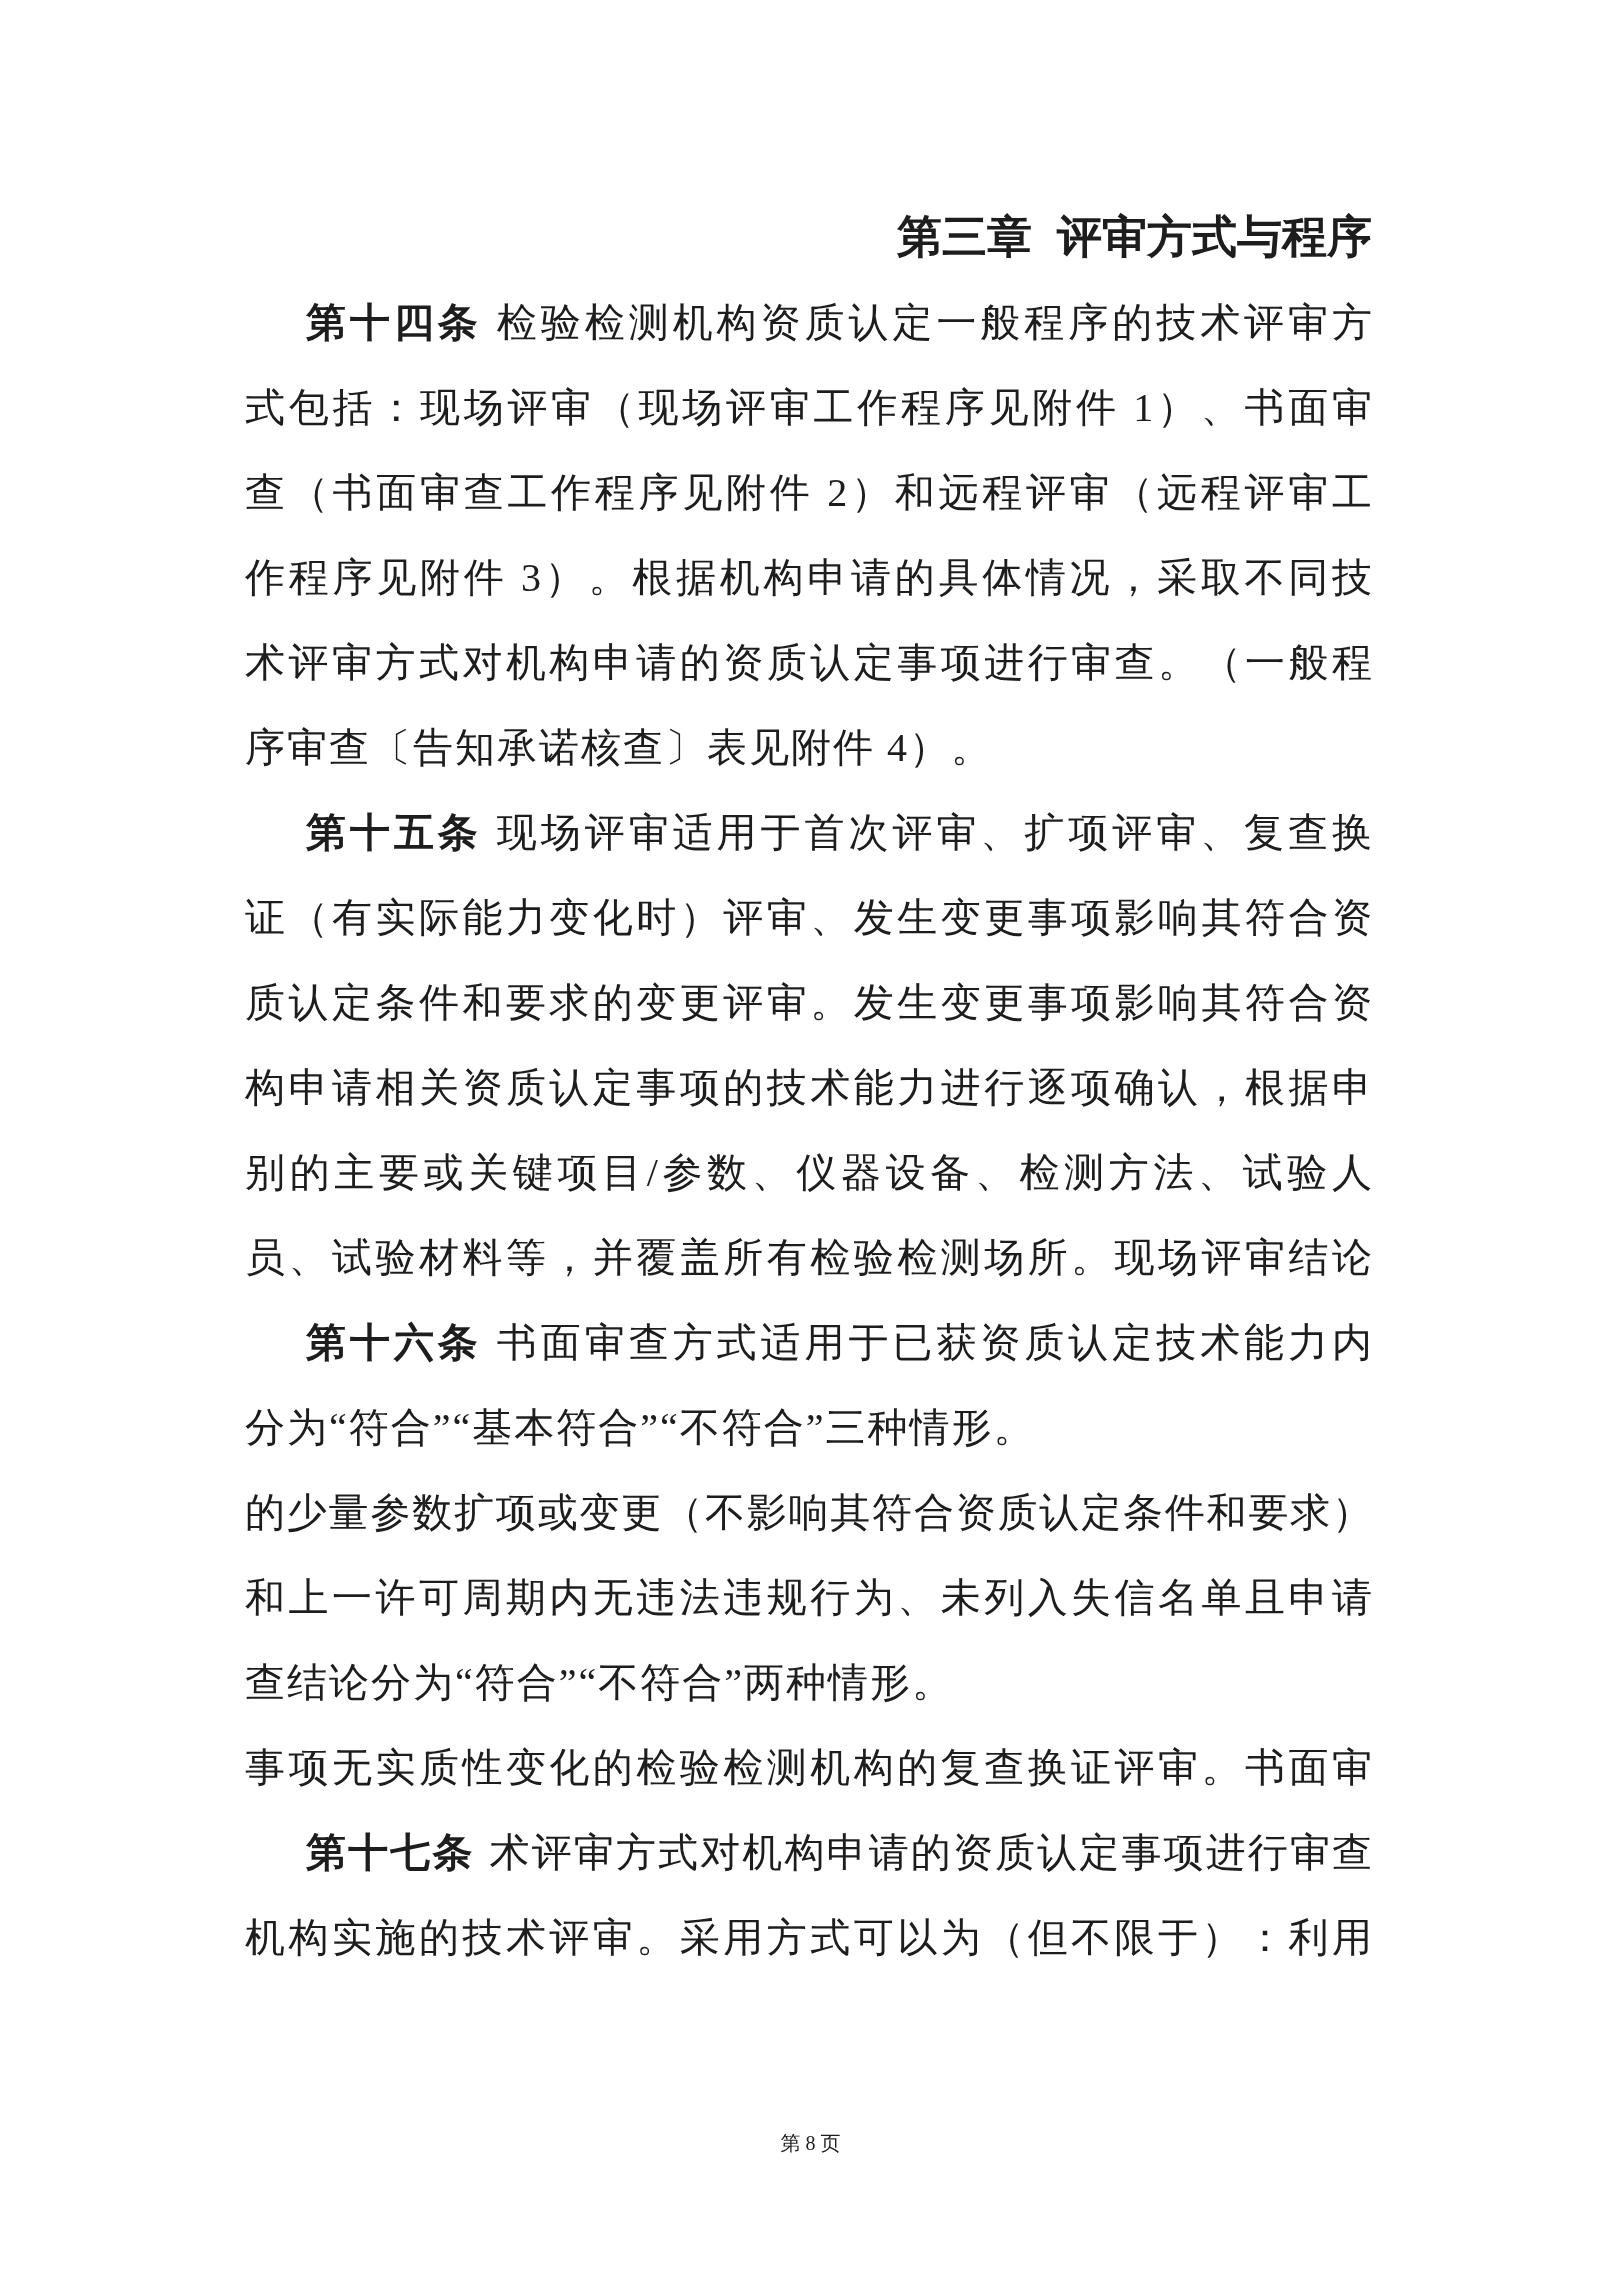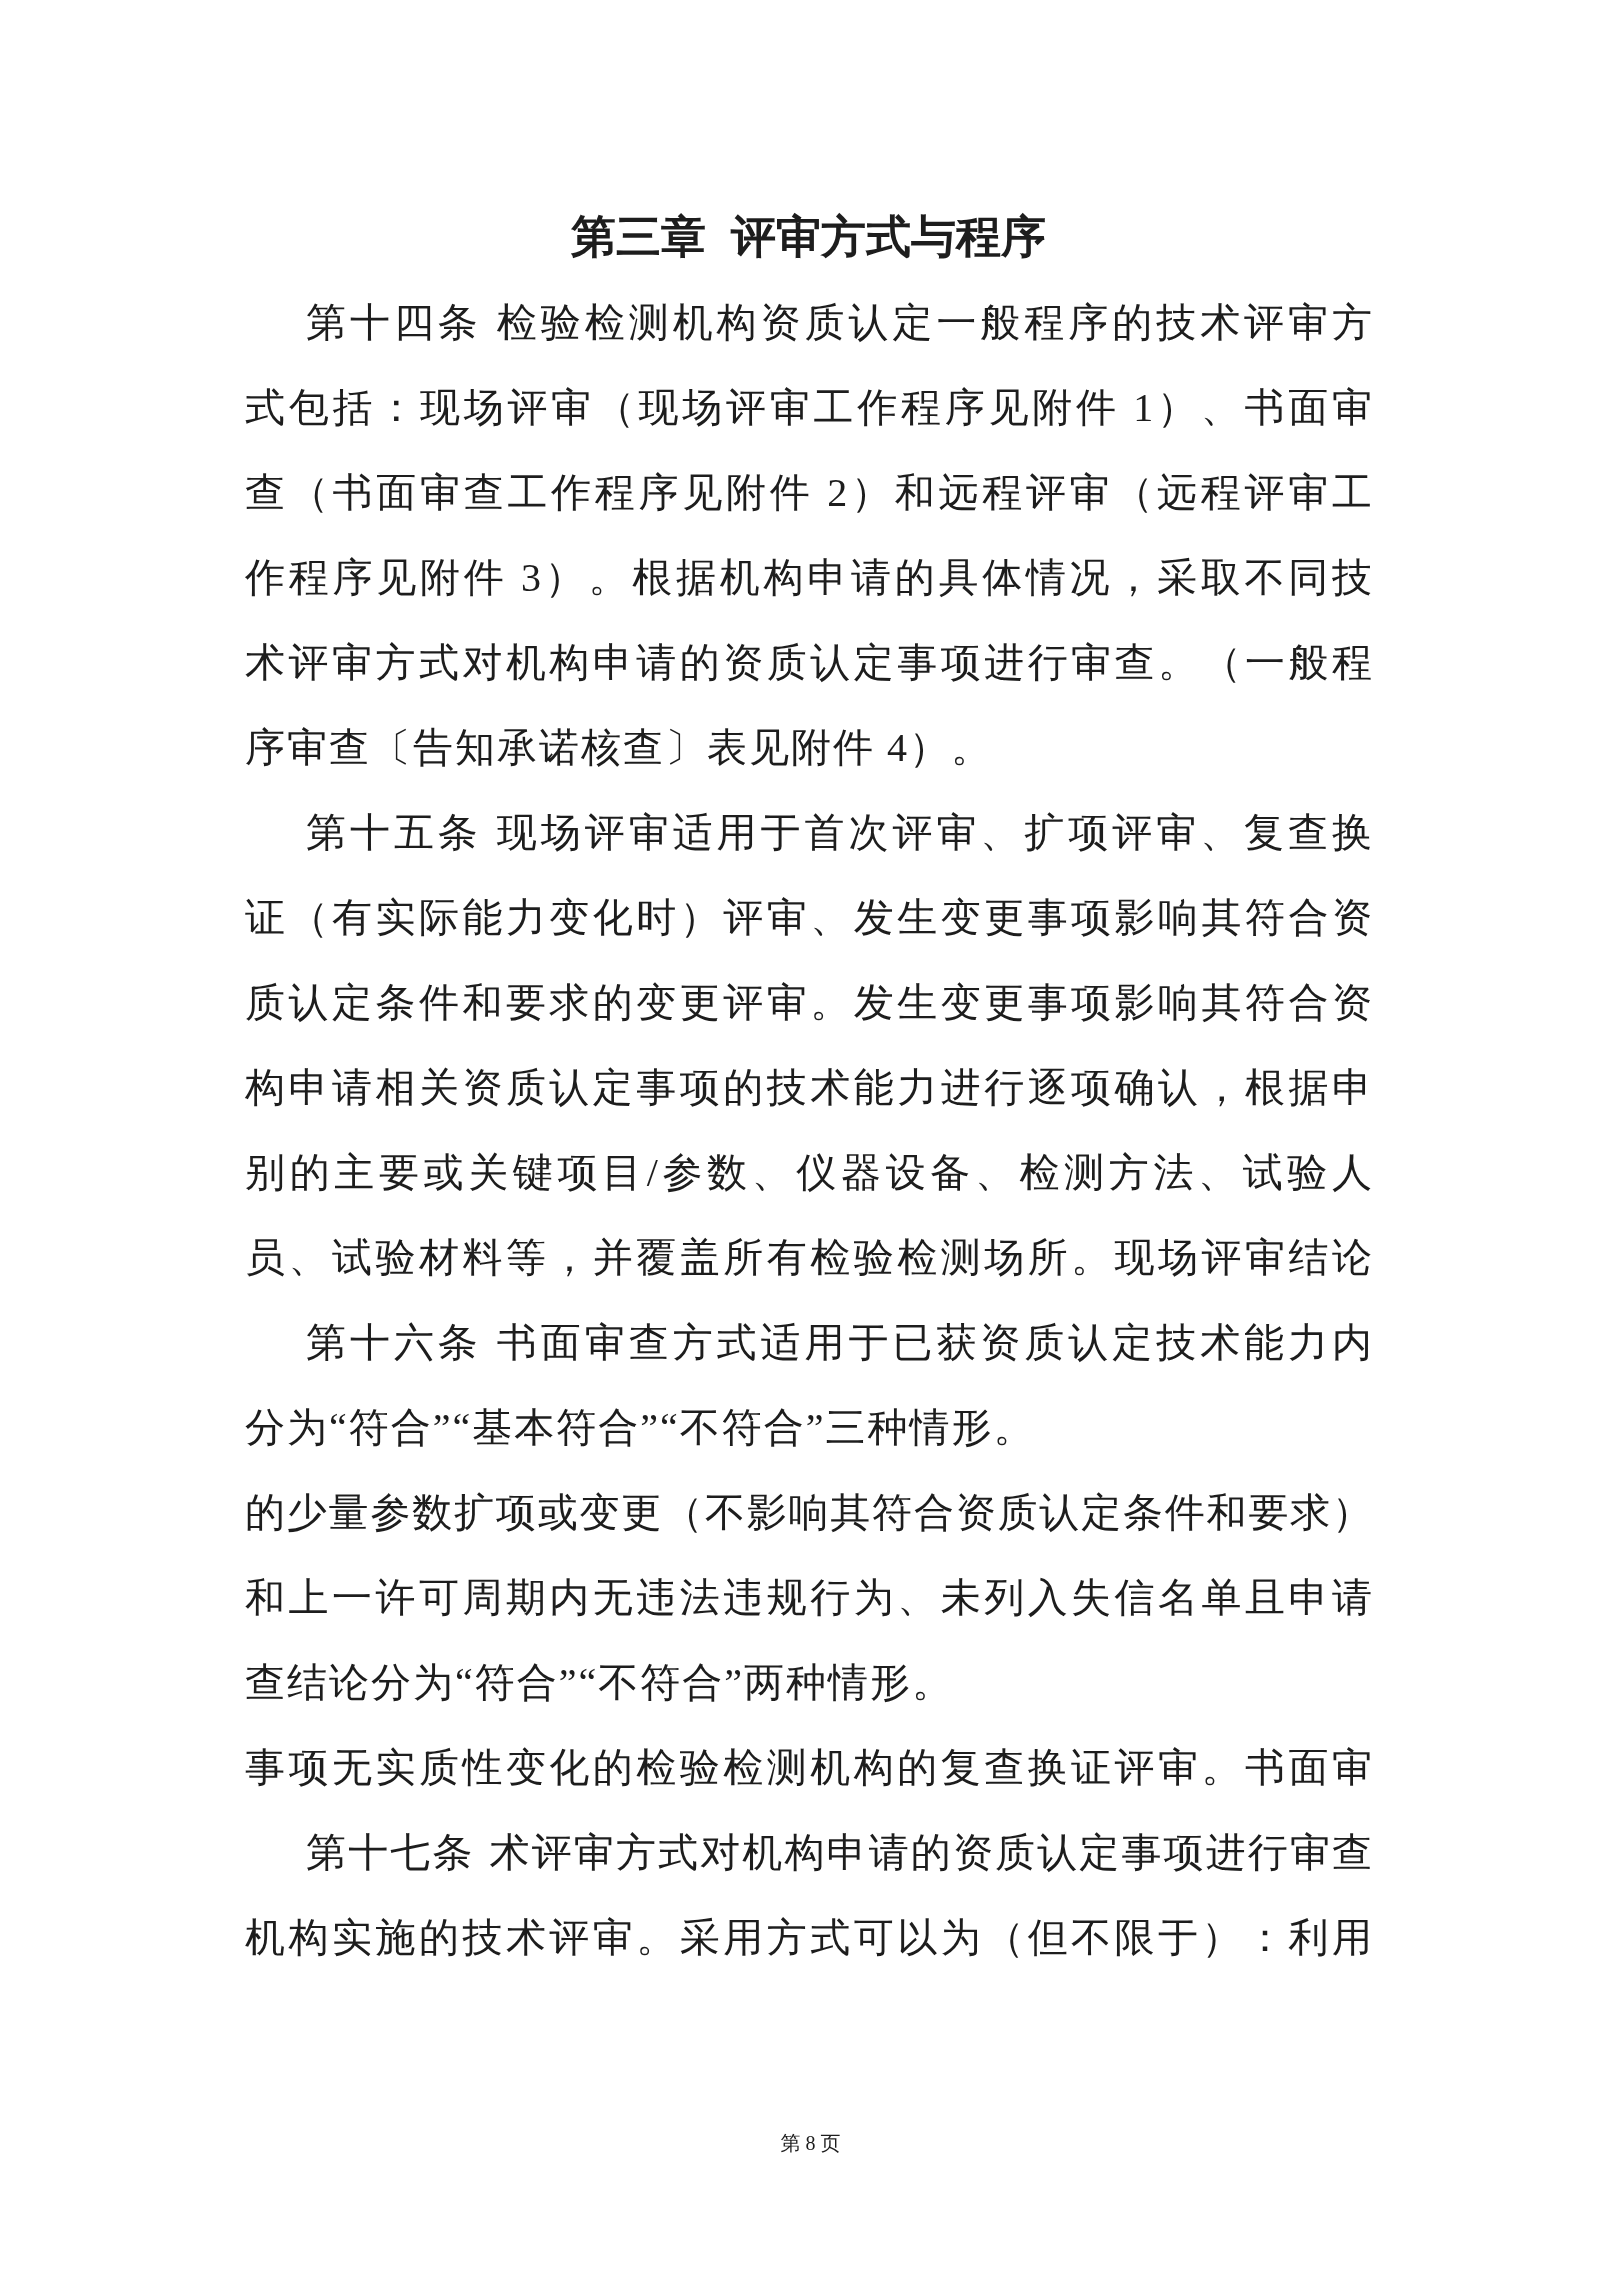--- a/index.html
+++ b/index.html
@@ -29,7 +29,7 @@
     line-height: 85px;
     font-size: 45px;
     font-weight: bold;
-    text-align: center;
+    text-align: right;
     word-spacing: 13.7px;
     white-space: pre;
   }

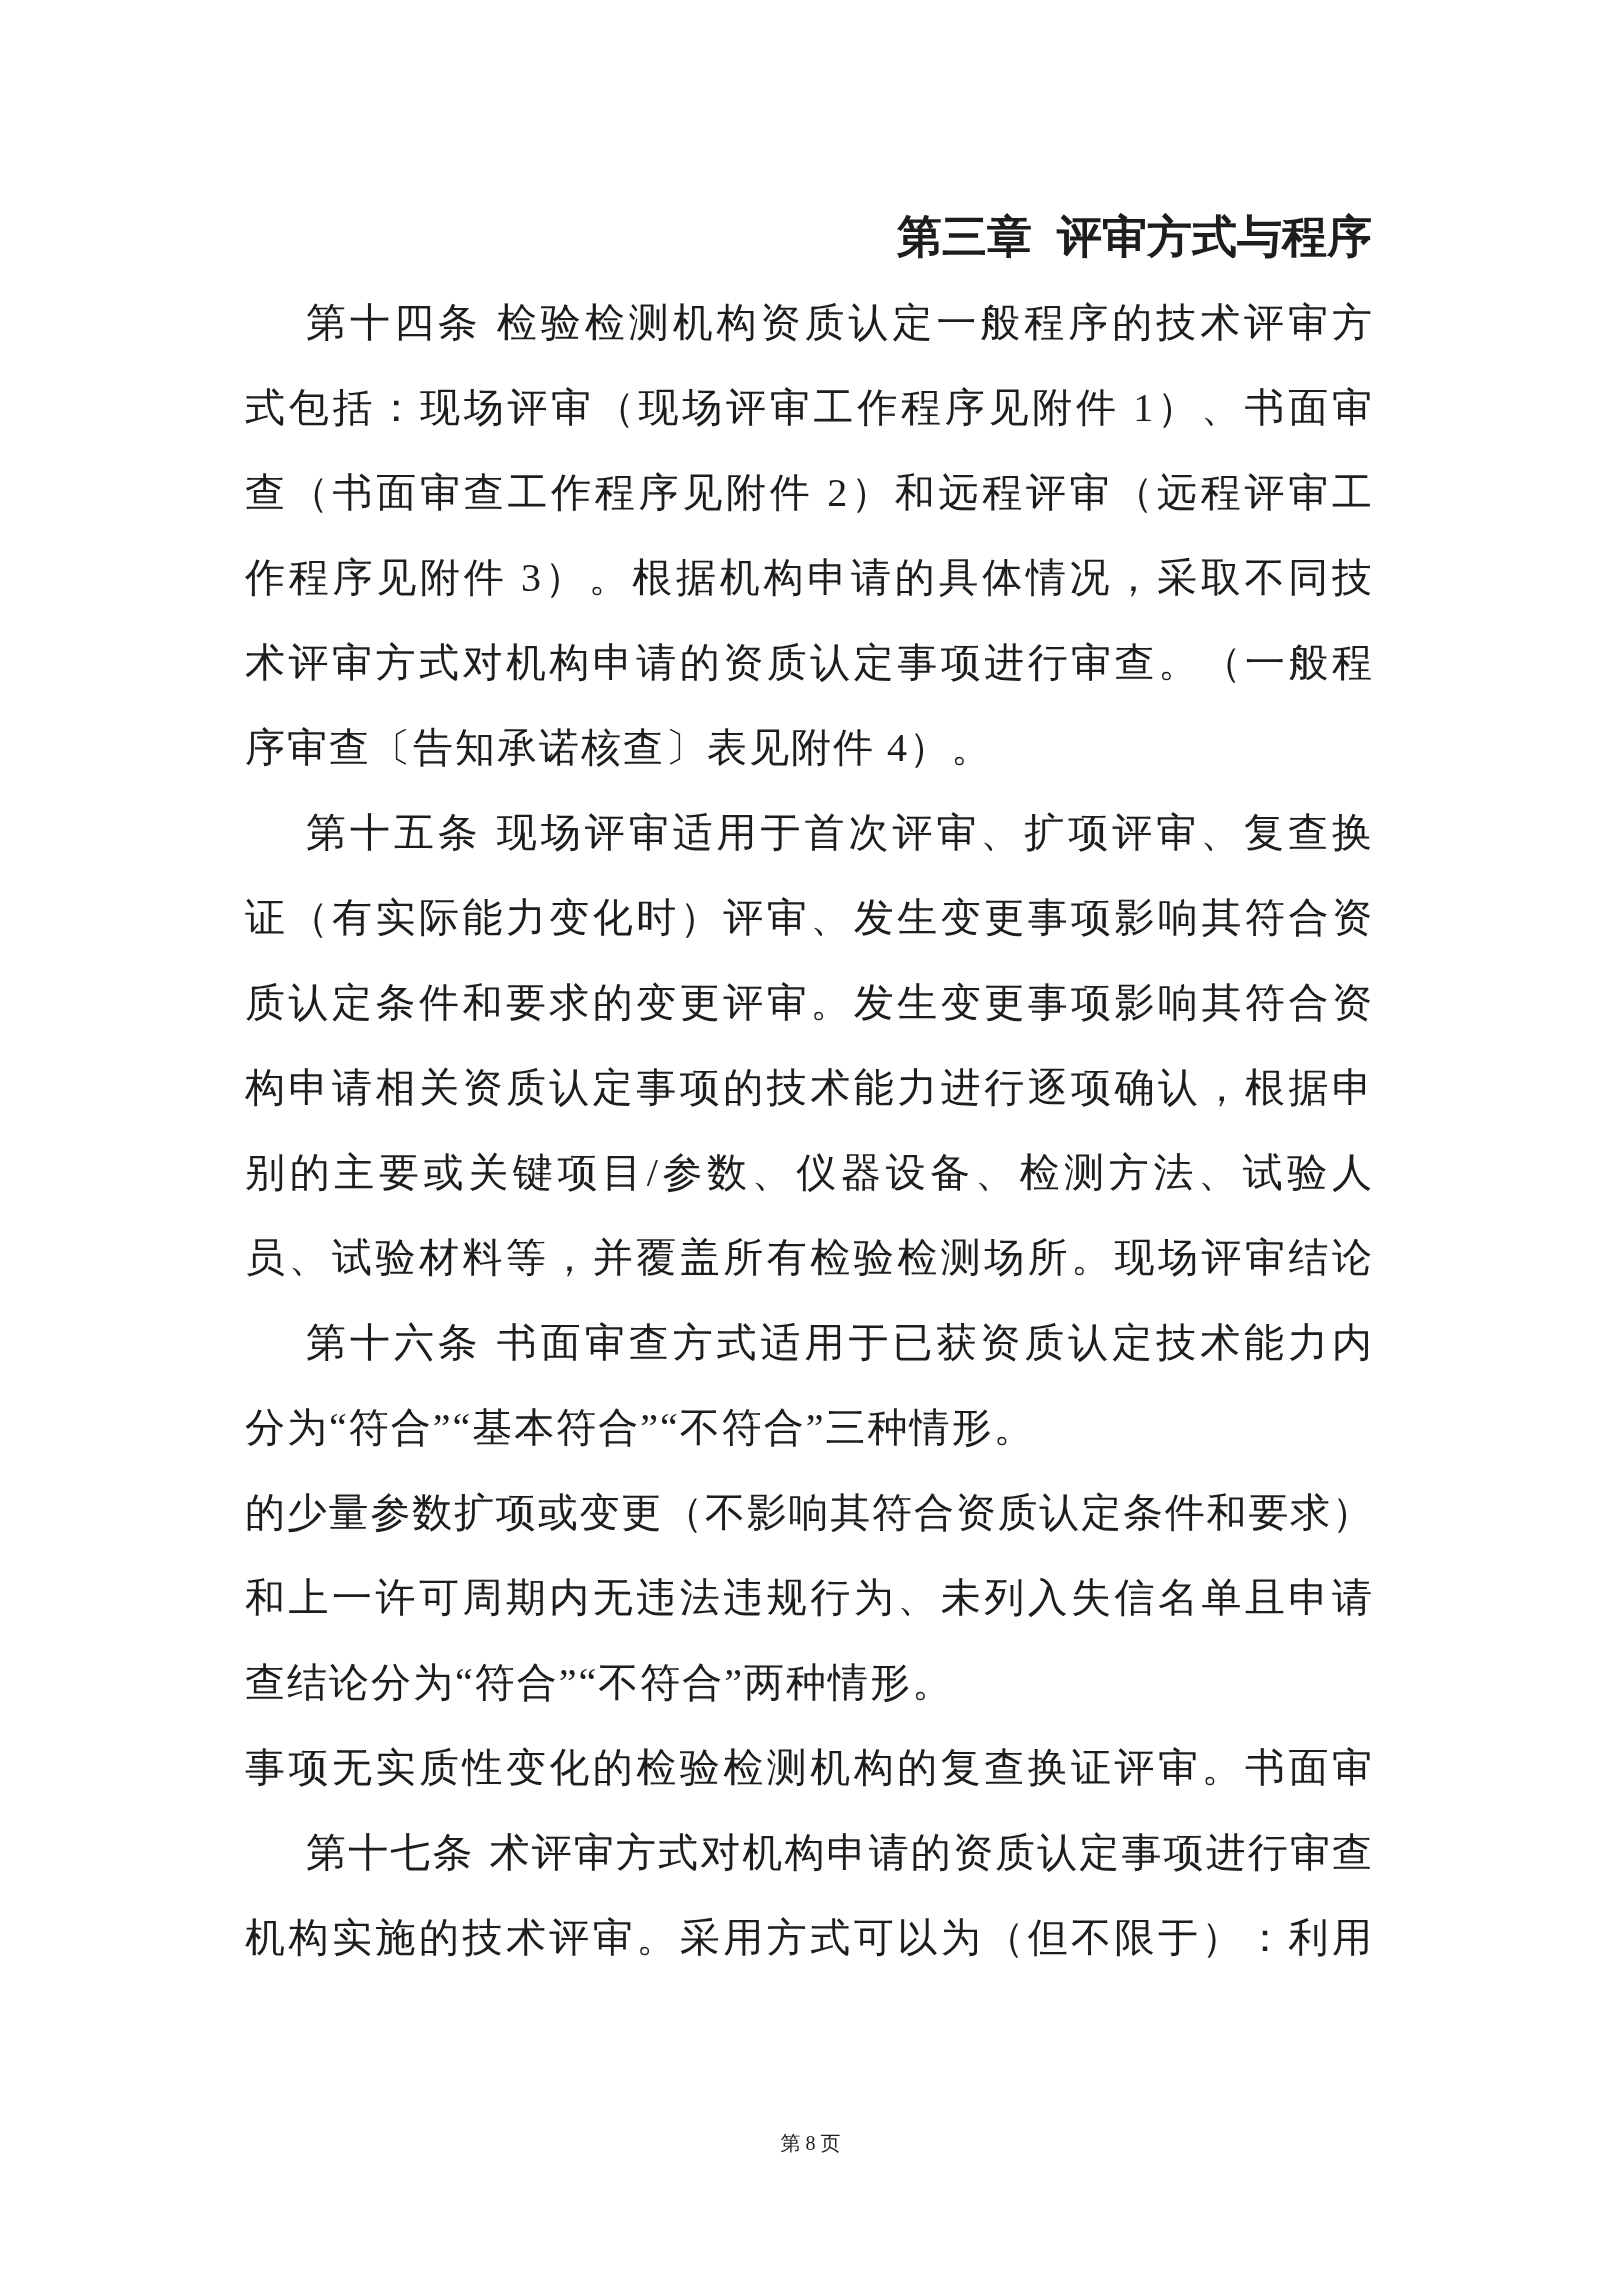--- a/index.html
+++ b/index.html
@@ -53,7 +53,7 @@
     text-indent: 61px;
   }
   .line b.art {
-    font-weight: normal;
+    font-weight: bold;
     margin-right: 15px;
   }
   .footer {

